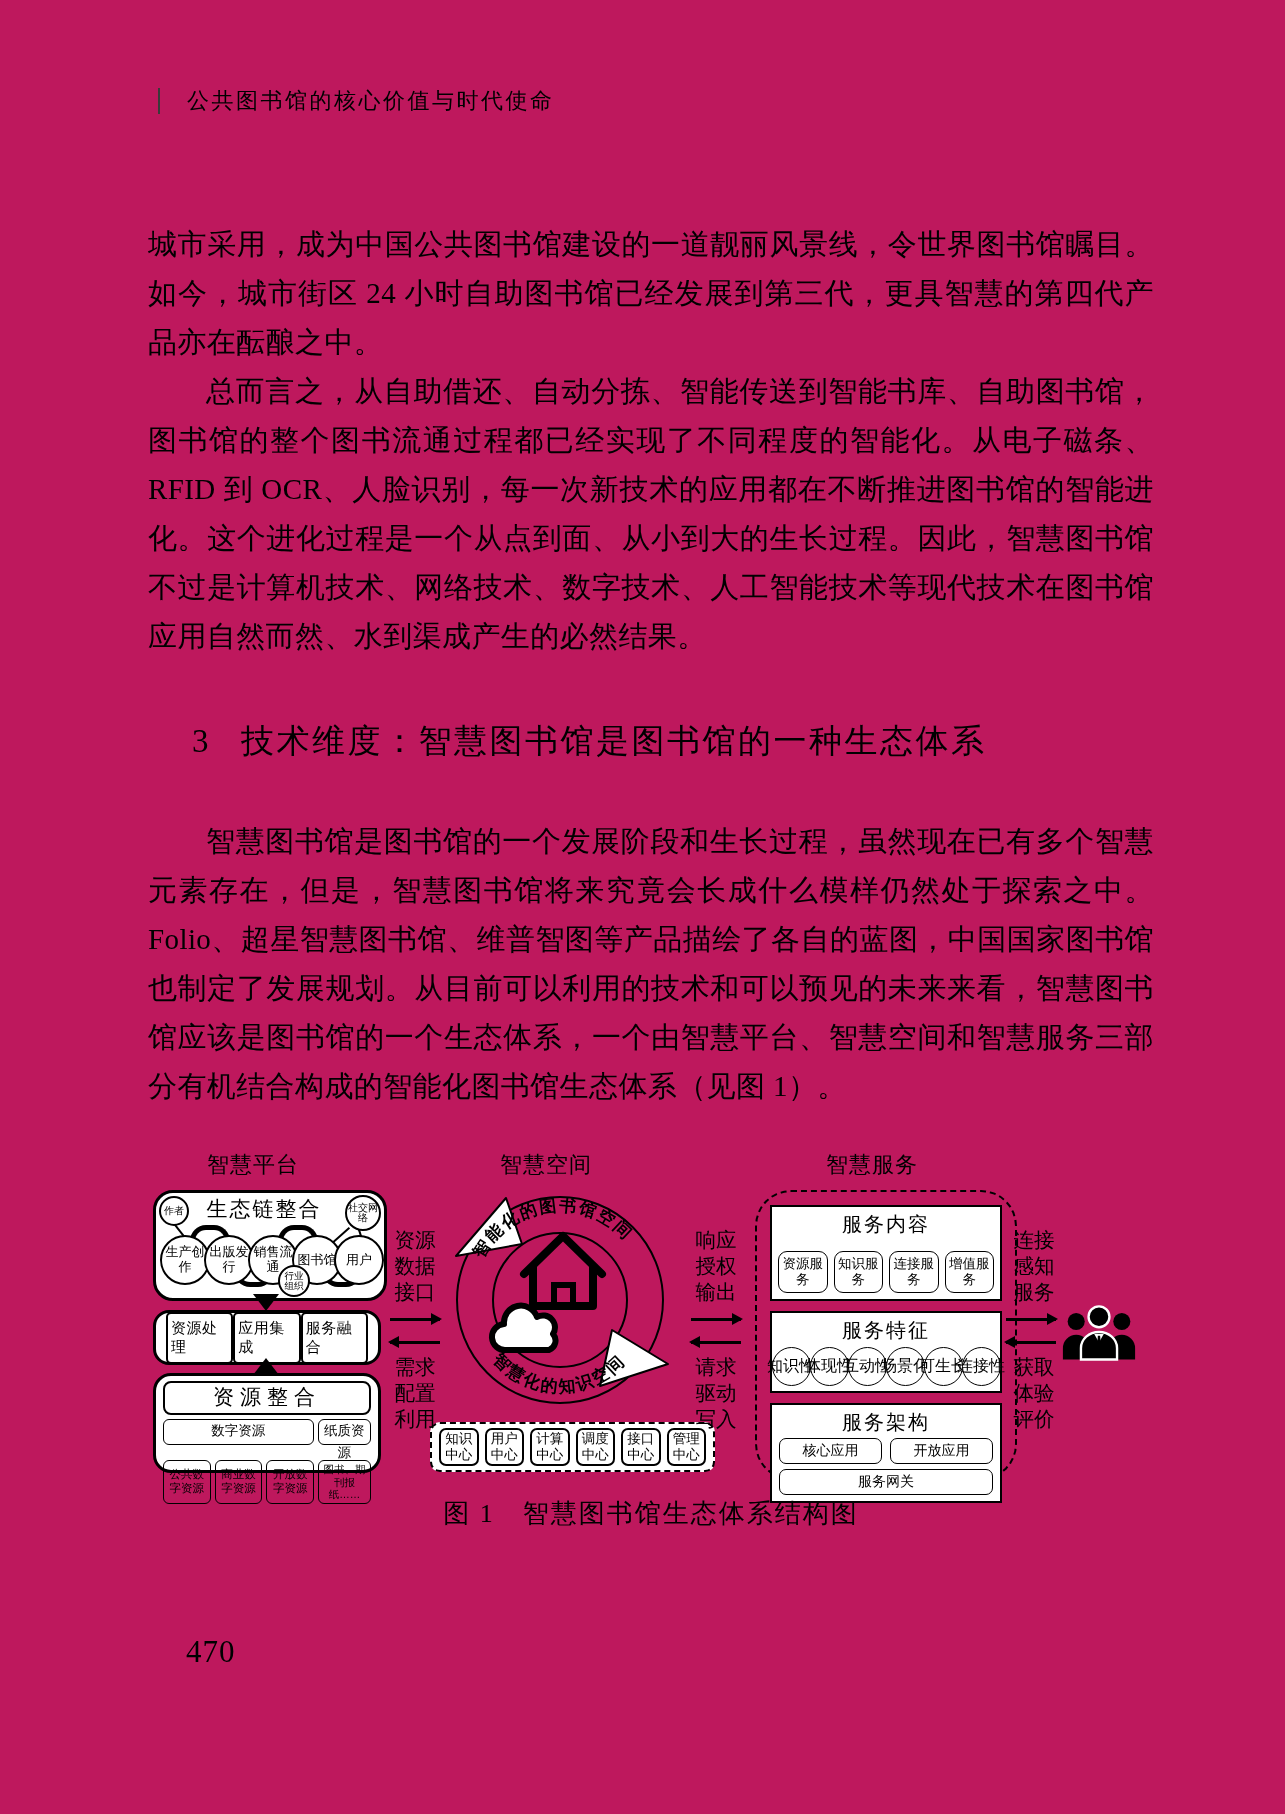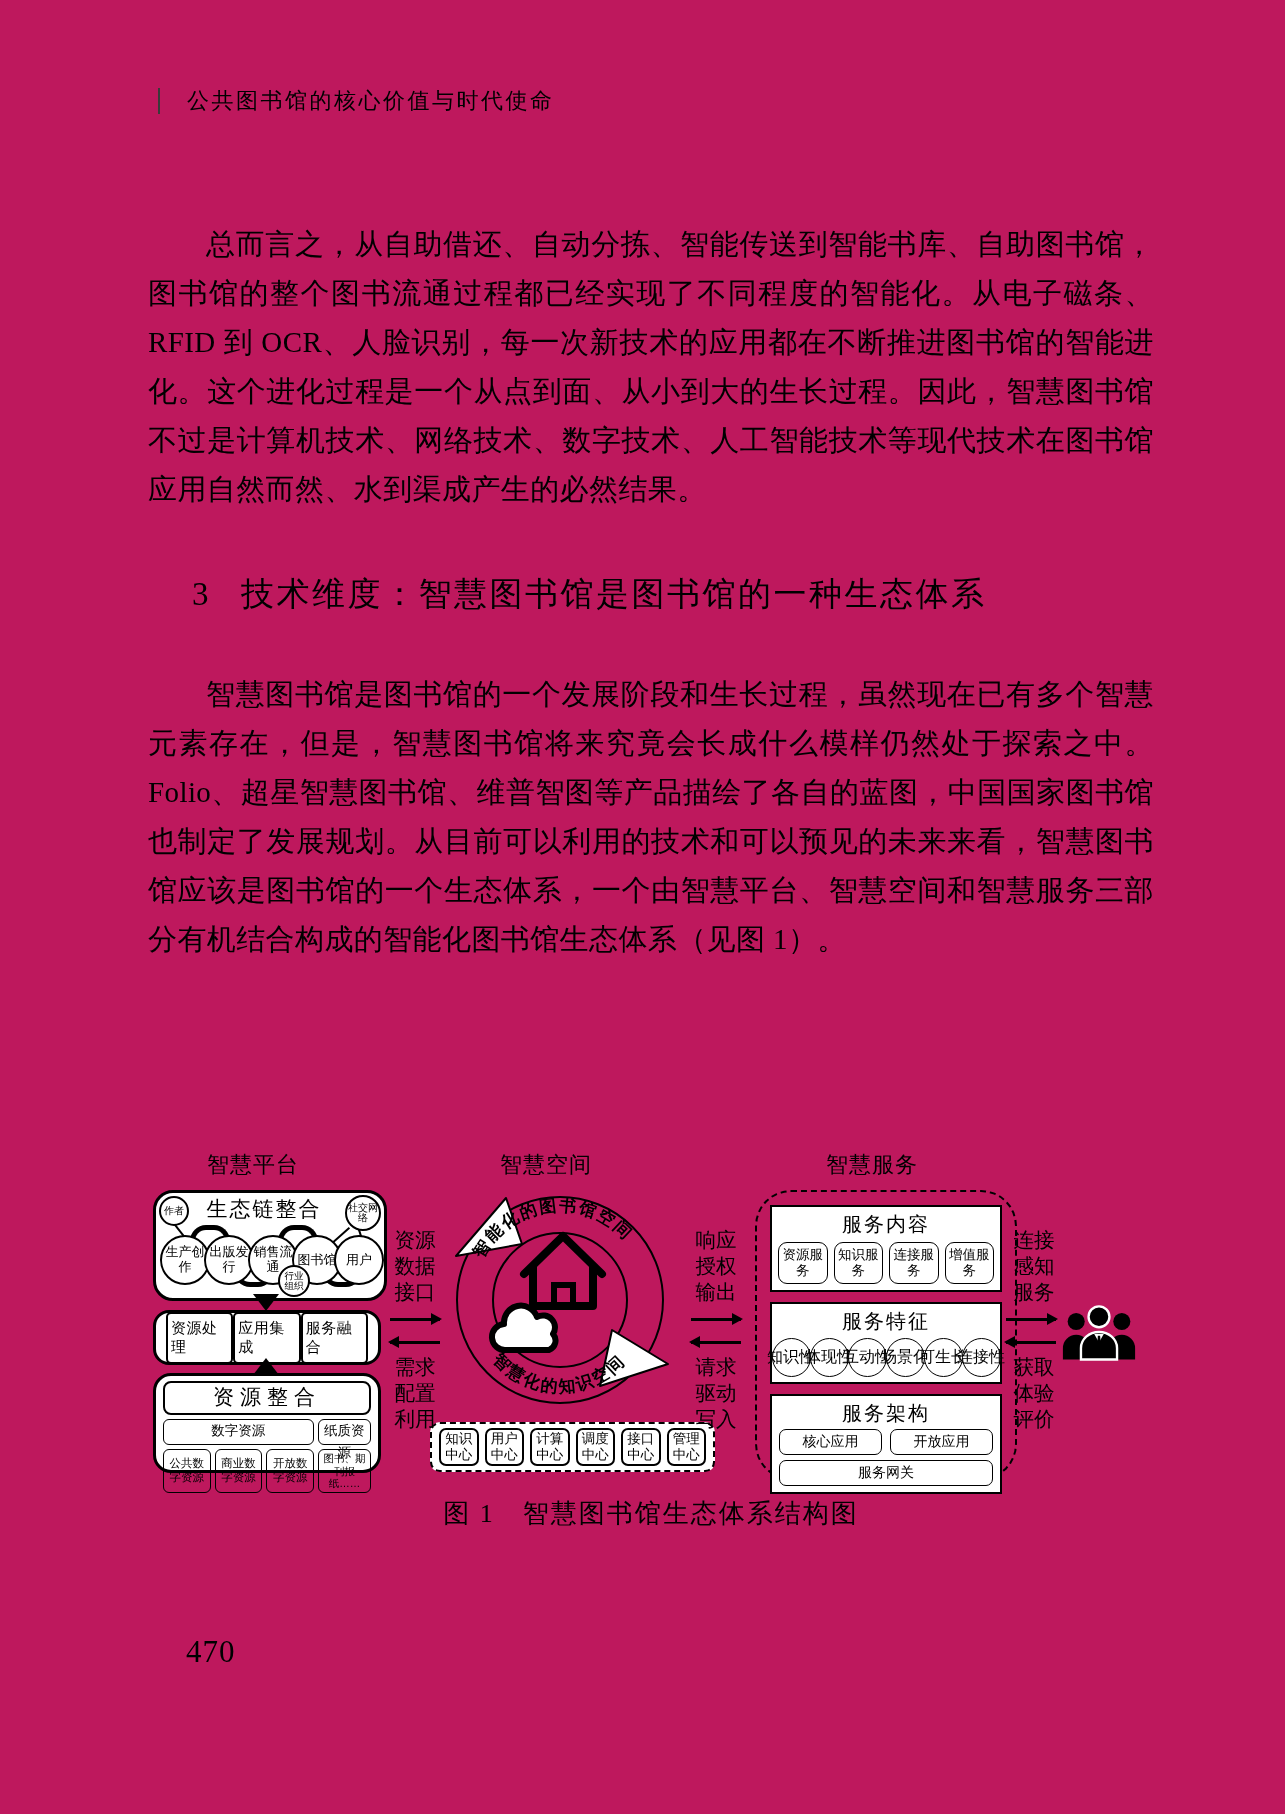--- a/index.html
+++ b/index.html
@@ -87,6 +87,7 @@
   </div>
 
   <div class="textcol">
+    <p>城市采用，成为中国公共图书馆建设的一道靓丽风景线，令世界图书馆瞩目。如今，城市街区 24 小时自助图书馆已经发展到第三代，更具智慧的第四代产品亦在酝酿之中。</p>
     <p class="ind">总而言之，从自助借还、自动分拣、智能传送到智能书库、自助图书馆，图书馆的整个图书流通过程都已经实现了不同程度的智能化。从电子磁条、RFID 到 OCR、人脸识别，每一次新技术的应用都在不断推进图书馆的智能进化。这个进化过程是一个从点到面、从小到大的生长过程。因此，智慧图书馆不过是计算机技术、网络技术、数字技术、人工智能技术等现代技术在图书馆应用自然而然、水到渠成产生的必然结果。</p>
     <div class="h3">
       <span>3</span><span class="hgap"></span><span>技术维度：智慧图书馆是图书馆的一种生态体系</span>

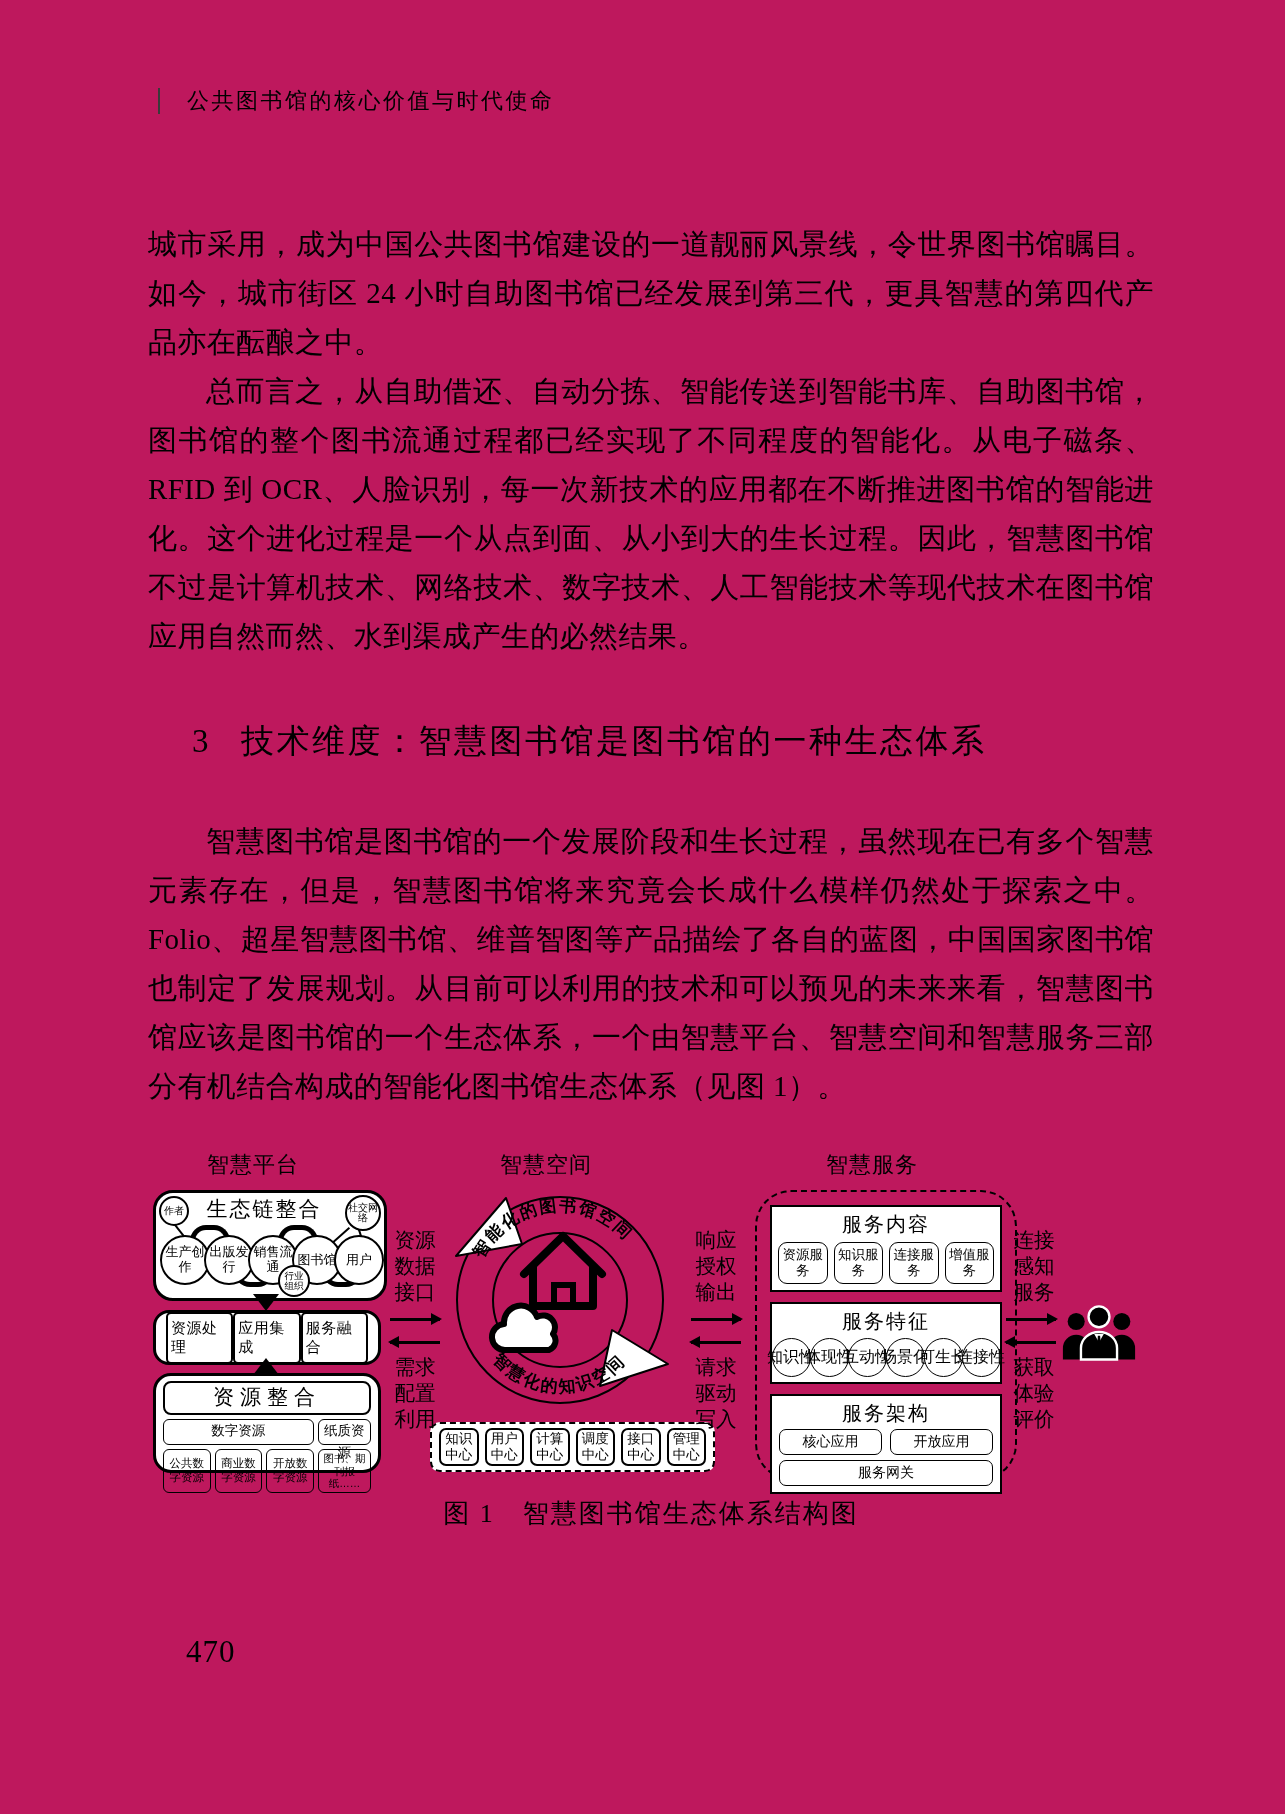--- a/index.html
+++ b/index.html
@@ -62,7 +62,7 @@
   .sec{border:2.5px solid #000;background:#fff;}
   .sec-title{text-align:center;font-size:20px;letter-spacing:2px;font-family:"Liberation Serif","DejaVu Serif",serif;padding-top:2px;}
   .sec.content{margin-bottom:10px;padding:2px 6px 6px;}
-  .ct-items{display:flex;gap:6px;margin-top:4px;}
+  .ct-items{display:flex;gap:6px;margin-top:13px;}
   .ct-items .b{flex:1;border:1.5px solid #000;border-radius:9px;font-size:13.5px;line-height:1.2;text-align:center;padding:4px 0;}
   .sec.features{margin-bottom:10px;padding:2px 2px 5px;}
   .ft-items{display:flex;justify-content:center;margin-top:3px;}

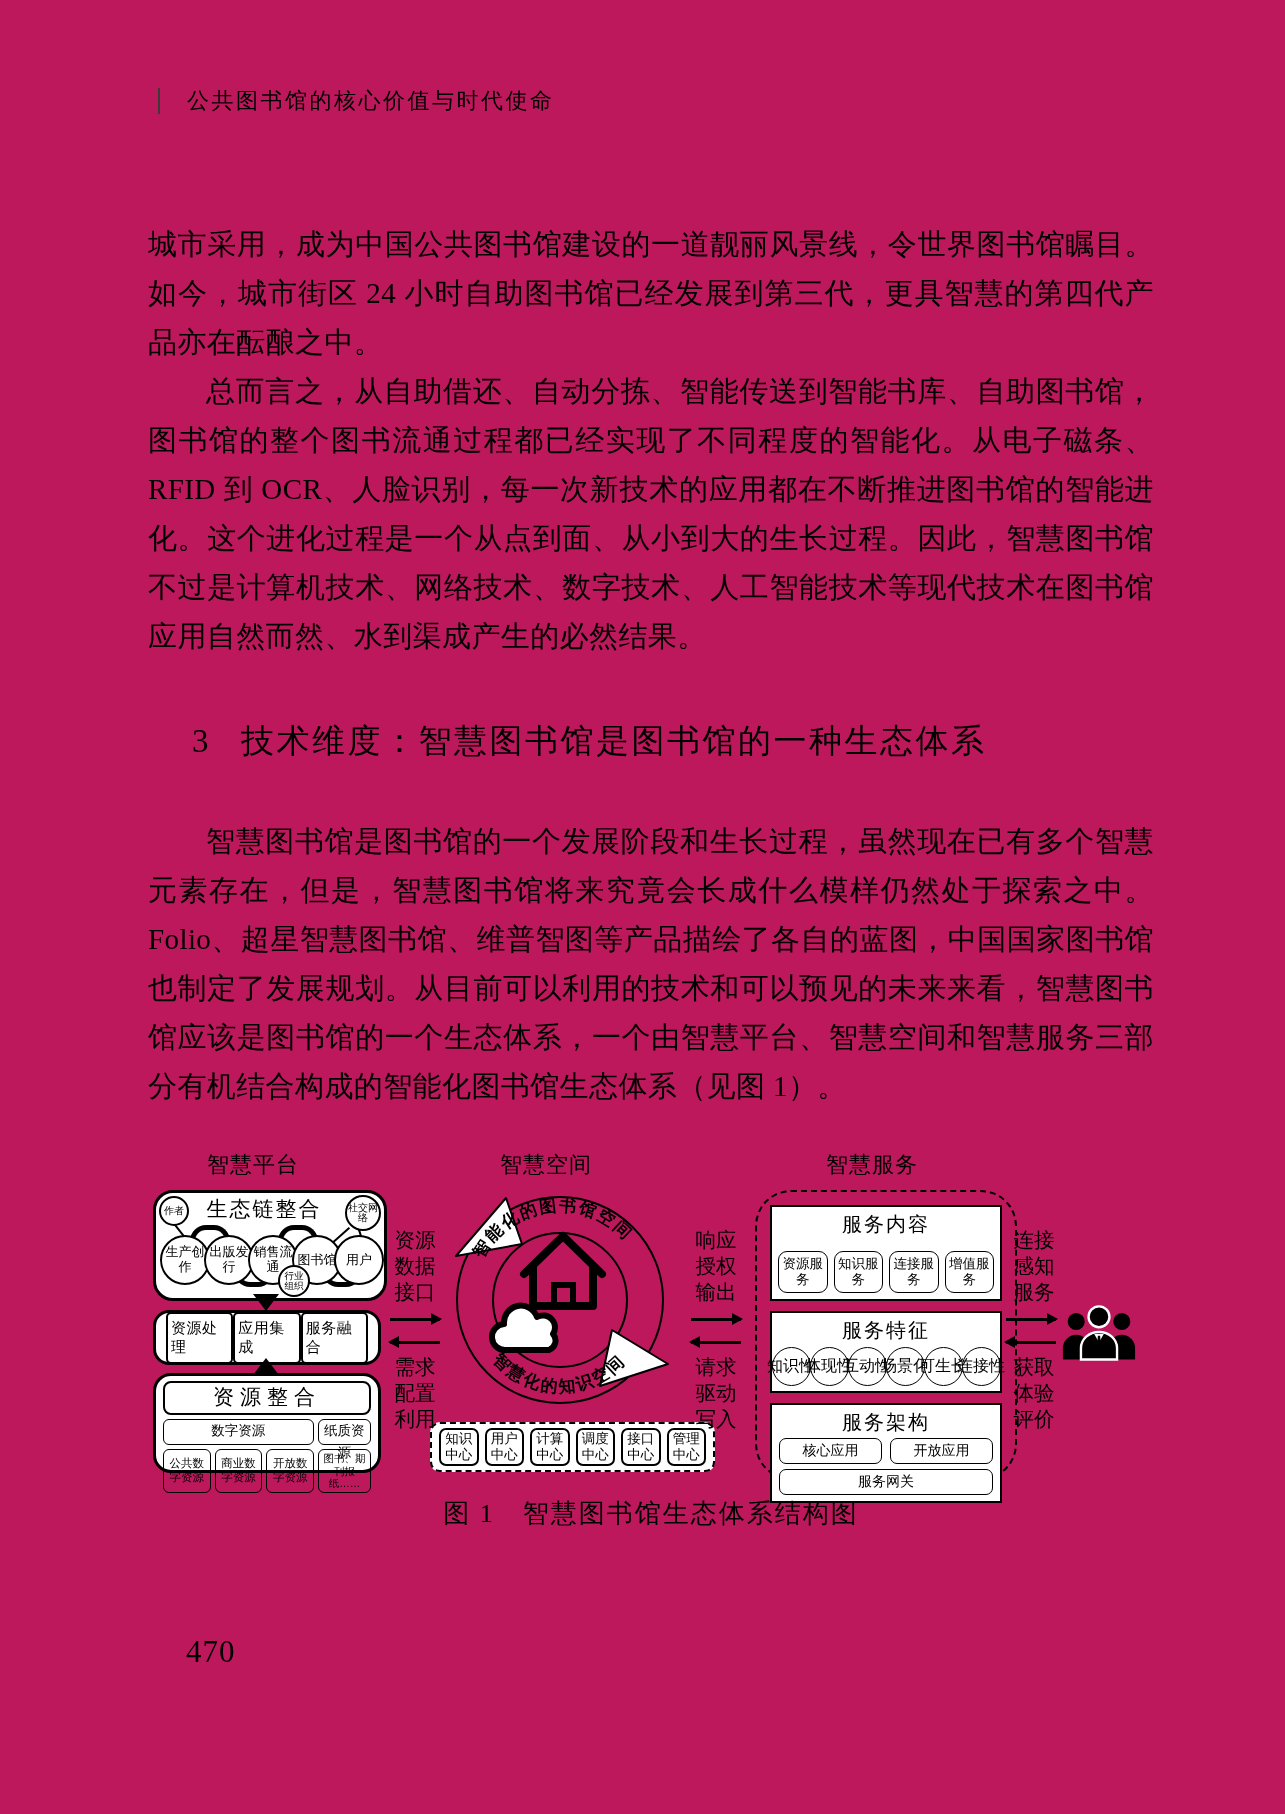--- a/index.html
+++ b/index.html
@@ -44,7 +44,7 @@
   .pc-r2 .b{border:1.5px solid #000;border-radius:6px;height:24px;line-height:22px;text-align:center;font-size:13.5px;}
   .pc-dig{flex:2.9;}
   .pc-pap{flex:1;}
-  .pc-r3{display:flex;gap:4px;margin-top:4px;}
+  .pc-r3{display:flex;gap:4px;margin-top:15px;}
   .pc-r3 .b{flex:1;border:1.5px solid #000;border-radius:6px;font-size:11.5px;line-height:1.2;display:flex;align-items:center;justify-content:center;text-align:center;padding:2px 1px;min-height:26px;}
   .pc-r3 .b.wide{flex:1.12;font-size:10.5px;}
   

